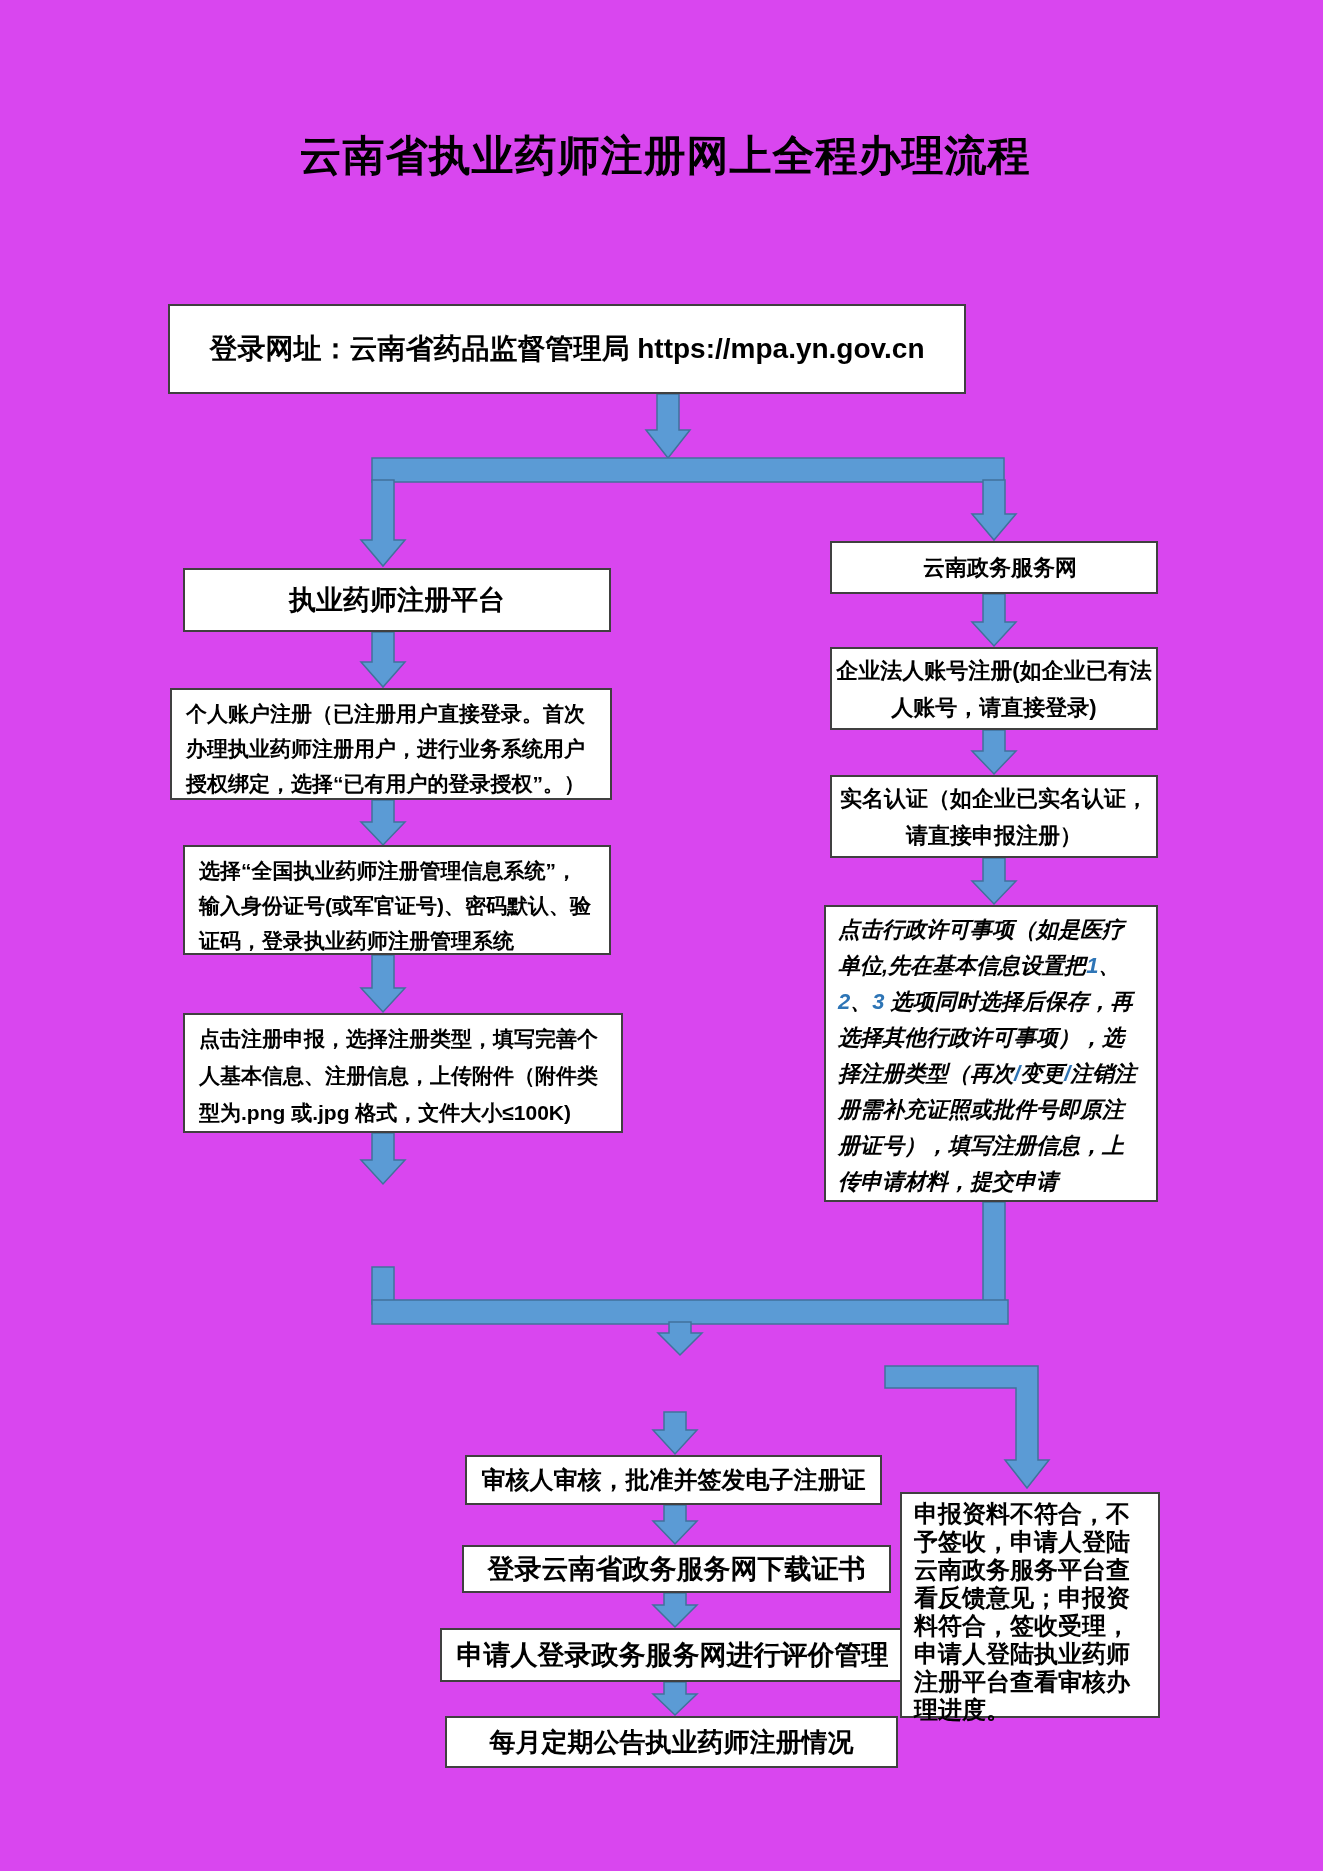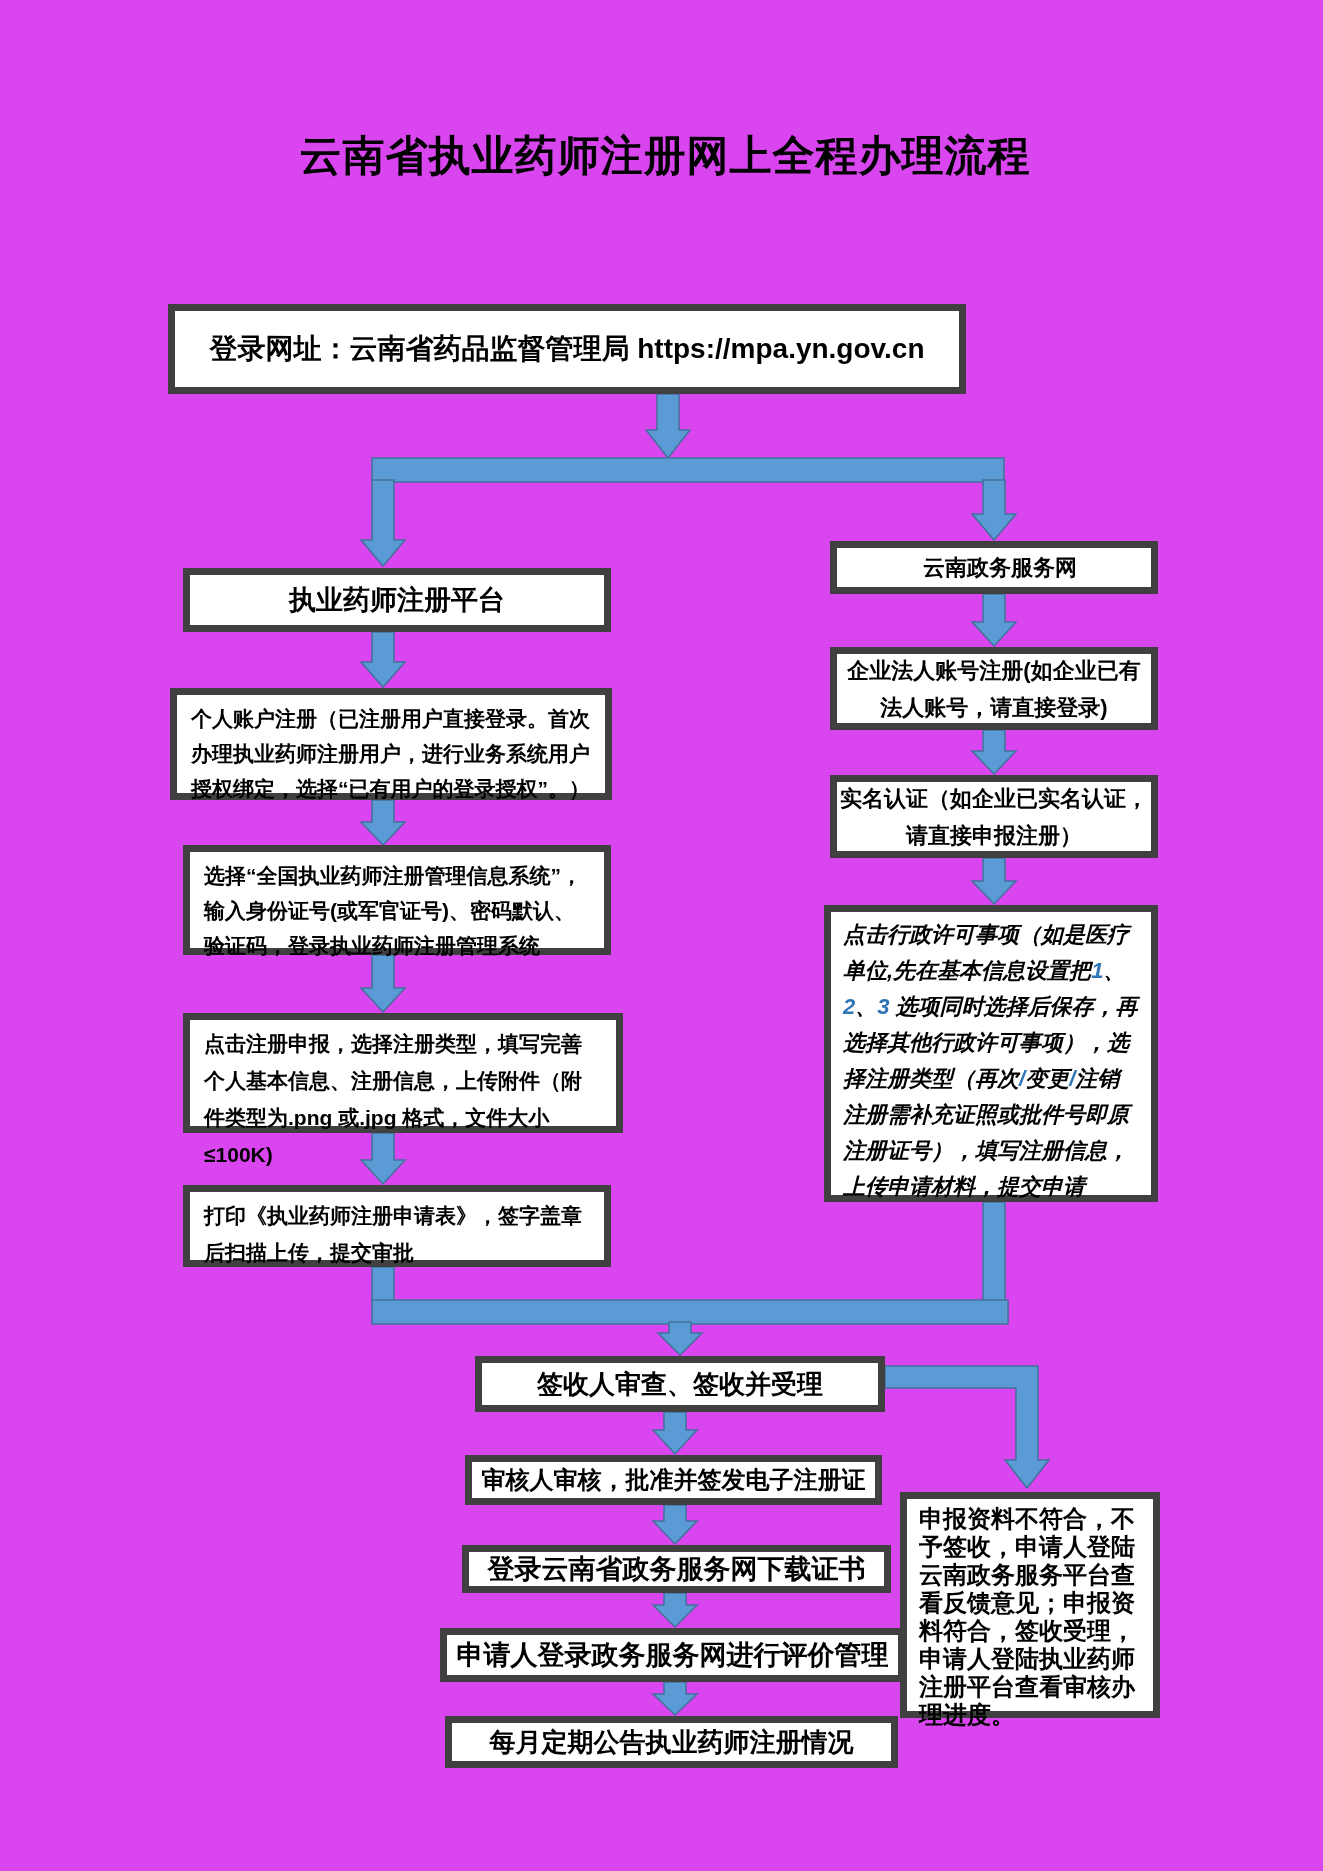--- a/index.html
+++ b/index.html
@@ -7,7 +7,7 @@
         font-family:"Liberation Sans","DejaVu Sans",sans-serif;font-weight:bold;color:#000;}
   #connectors{position:absolute;left:0;top:0;width:1323px;height:1871px;z-index:1;}
   #connectors .arr{fill:#5B9BD5;stroke:#41719C;stroke-width:1.5;}
-  .fbox{position:absolute;background:#ffffff;border:7px solid #404040;box-sizing:border-box;z-index:2;}
+  .fbox{position:absolute;background:#ffffff;border:2px solid #404040;box-sizing:border-box;z-index:2;}
   .center{display:flex;align-items:center;justify-content:center;text-align:center;}
   .title{position:absolute;left:100px;top:128px;width:1130px;height:66px;text-align:center;
          font-size:42px;letter-spacing:1px;z-index:2;font-family:"Liberation Serif","DejaVu Serif",serif;}

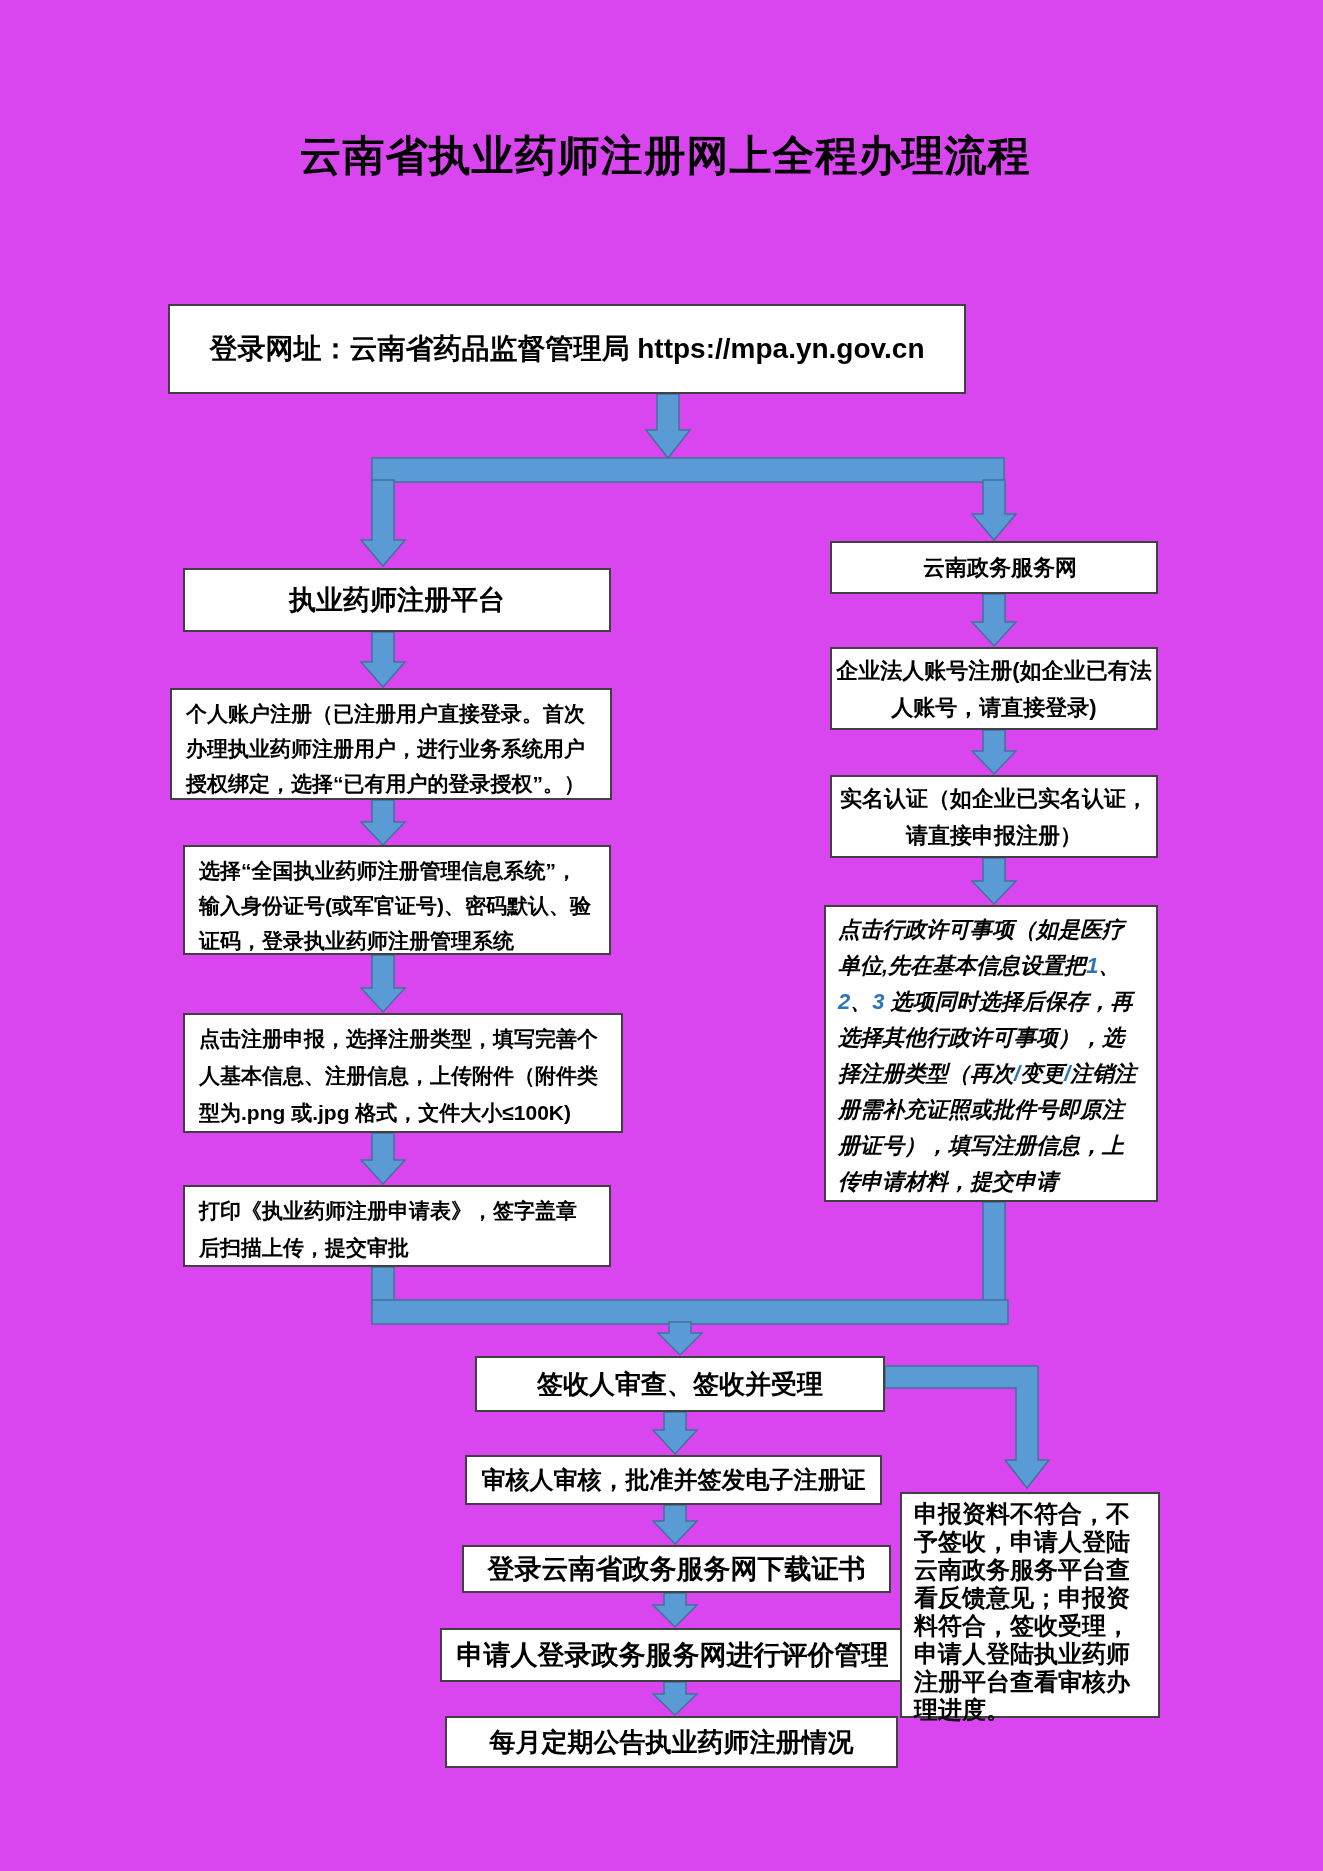--- a/index.html
+++ b/index.html
@@ -73,7 +73,6 @@
 
   <div class="fbox pad-left-36" style="left:183px;top:1013px;width:440px;height:120px;">点击注册申报，选择注册类型，填写完善个人基本信息、注册信息，上传附件（附件类型为.png 或.jpg 格式，文件大小≤100K)</div>
 
-  <div class="fbox pad-left-36" style="left:183px;top:1185px;width:428px;height:82px;">打印《执业药师注册申请表》，签字盖章后扫描上传，提交审批</div>
 
   <div class="fbox center t22" style="left:830px;top:541px;width:328px;height:53px;padding-left:12px;">云南政务服务网</div>
 

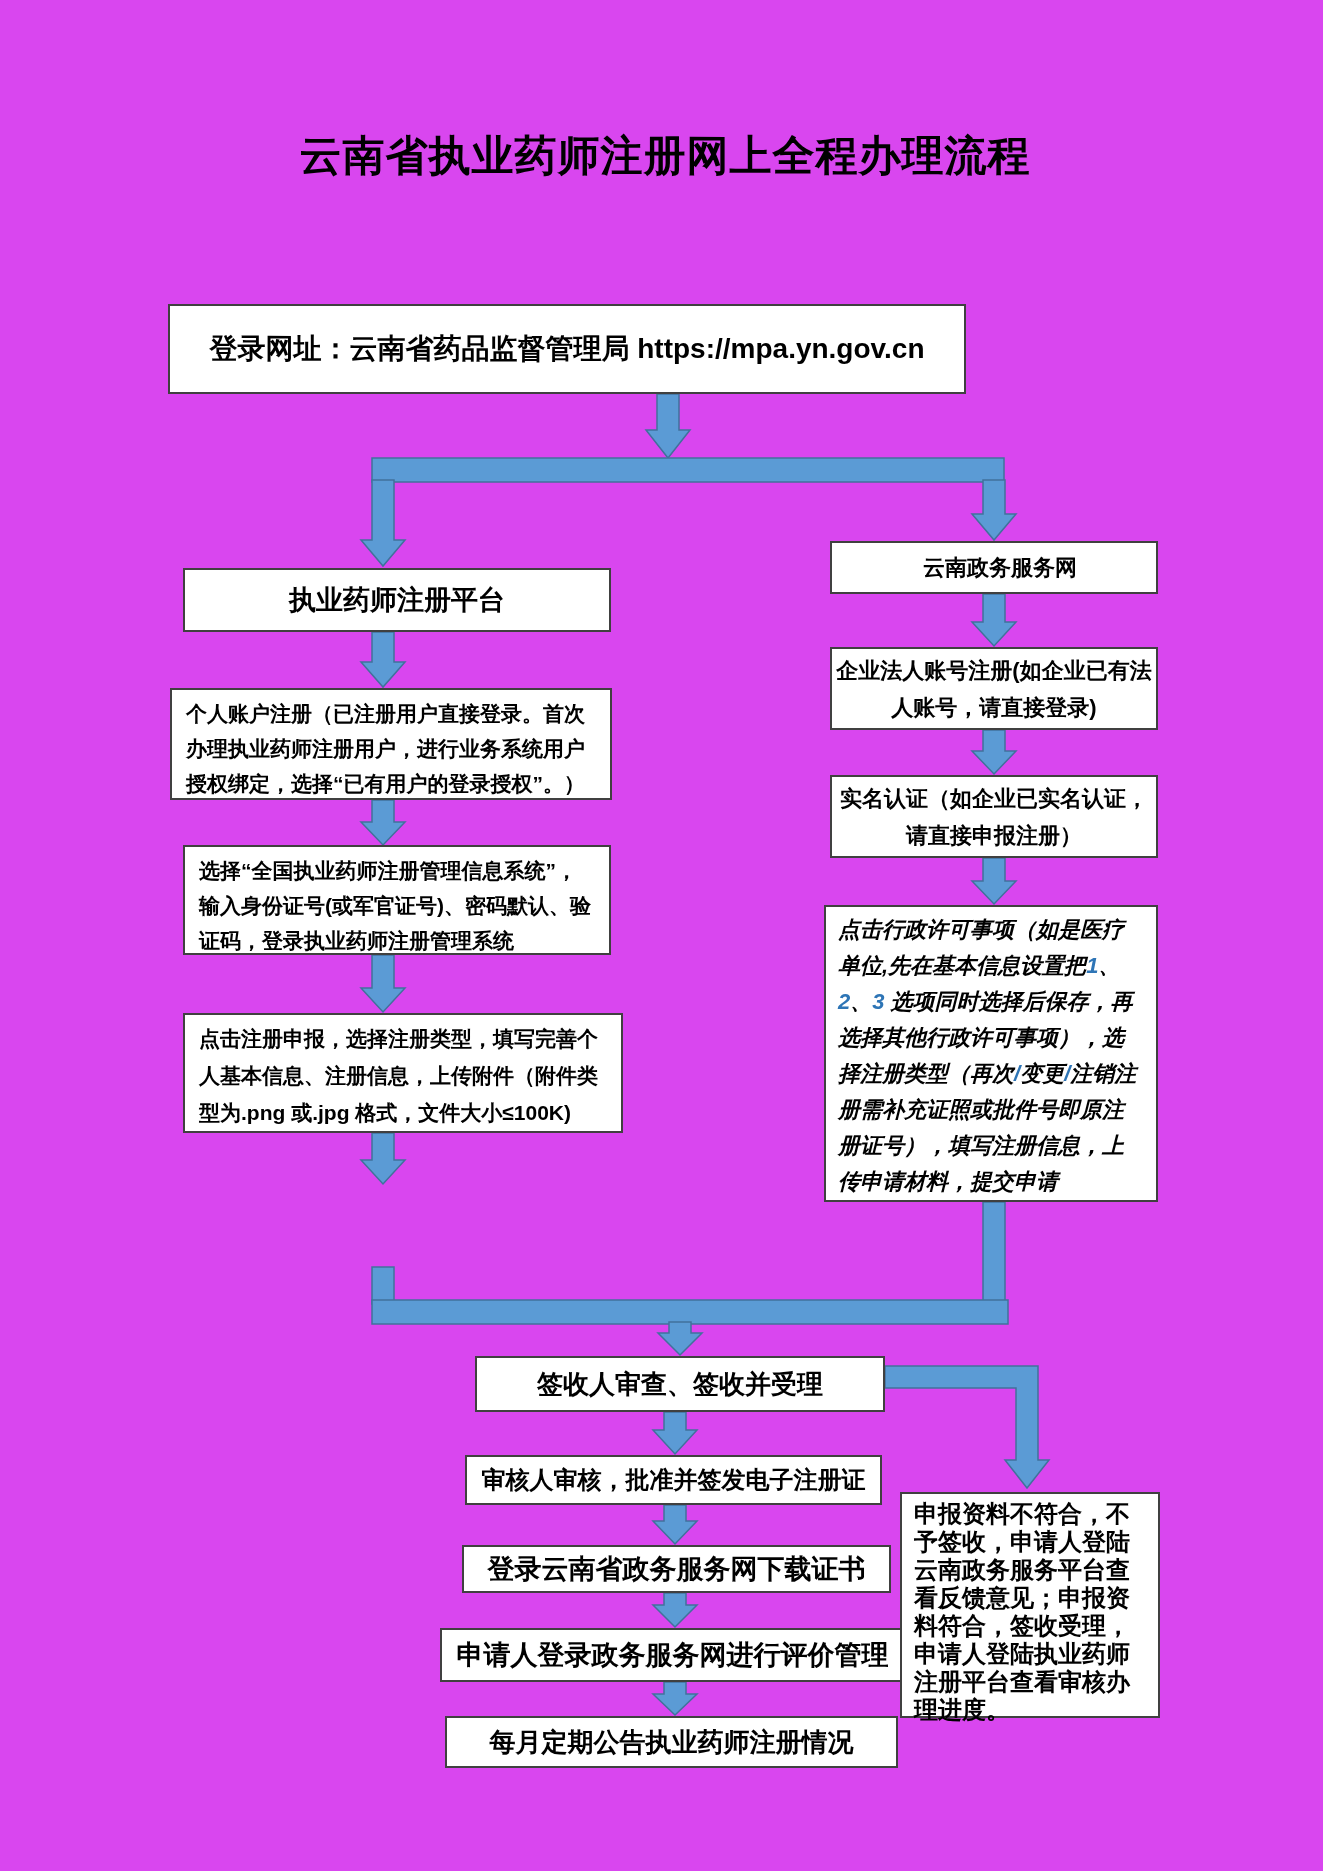--- a/index.html
+++ b/index.html
@@ -84,7 +84,6 @@
     <span>点击行政许可事项（如是医疗单位,先在基本信息设置把</span><span class="blue">1</span><span>、</span><span class="blue">2</span><span>、</span><span class="blue">3</span><span> 选项同时选择后保存，再选择其他行政许可事项），选择注册类型（再次</span><span class="blue">/</span><span>变更</span><span class="blue">/</span><span>注销注册需补充证照或批件号即原注册证号），填写注册信息，上传申请材料，提交申请</span>
   </div>
 
-  <div class="fbox center t26" style="left:475px;top:1356px;width:410px;height:56px;">签收人审查、签收并受理</div>
 
   <div class="fbox center t24" style="left:465px;top:1455px;width:417px;height:50px;">审核人审核，批准并签发电子注册证</div>
 

